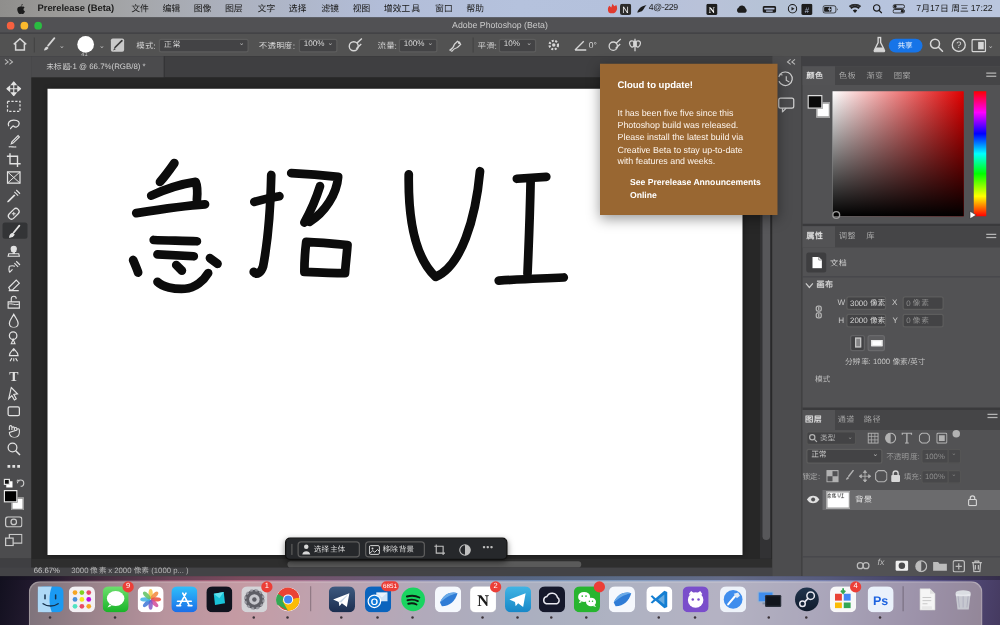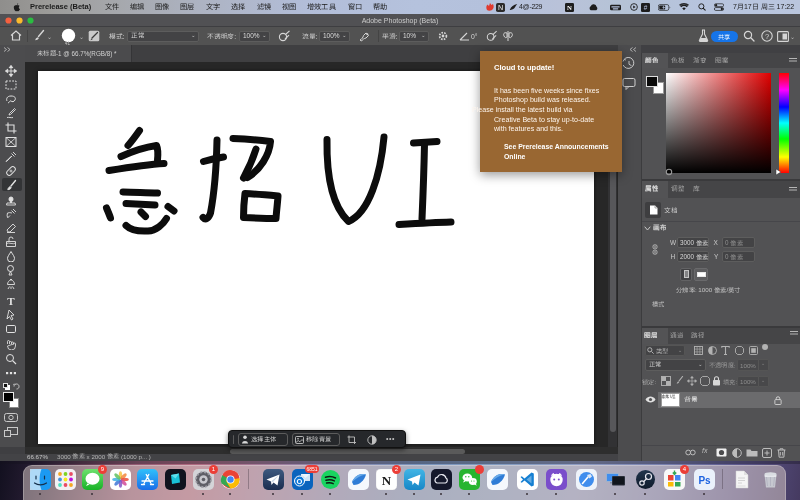--- a/index.html
+++ b/index.html
@@ -811,7 +811,7 @@
     </svg>
     <div style="left:480px;top:51px;width:142px;height:121px;background:#996732;box-shadow:0 3px 10px rgba(0,0,0,0.4);z-index:20"></div>
     <div style="left:494px;top:64px;white-space:nowrap;font-size:7.6px;font-weight:bold;color:#fff;z-index:21">Cloud to update!</div>
-    <div style="left:494px;top:86.5px;white-space:nowrap;font-size:7.1px;color:#fdf4ec;z-index:21">It has been five weeks since fixes</div>
+    <div style="left:494px;top:86.5px;white-space:nowrap;font-size:7.1px;color:#fdf4ec;z-index:21">It has been five five since this</div>
     <div style="left:494px;top:96.2px;white-space:nowrap;font-size:7.1px;color:#fdf4ec;z-index:21">Photoshop build was released.</div>
     <div style="left:472px;top:105.9px;white-space:nowrap;font-size:7.1px;color:#fdf4ec;z-index:21">Please install the latest build via</div>
     <div style="left:494px;top:115.6px;white-space:nowrap;font-size:7.1px;color:#fdf4ec;z-index:21">Creative Beta to stay up-to-date</div>

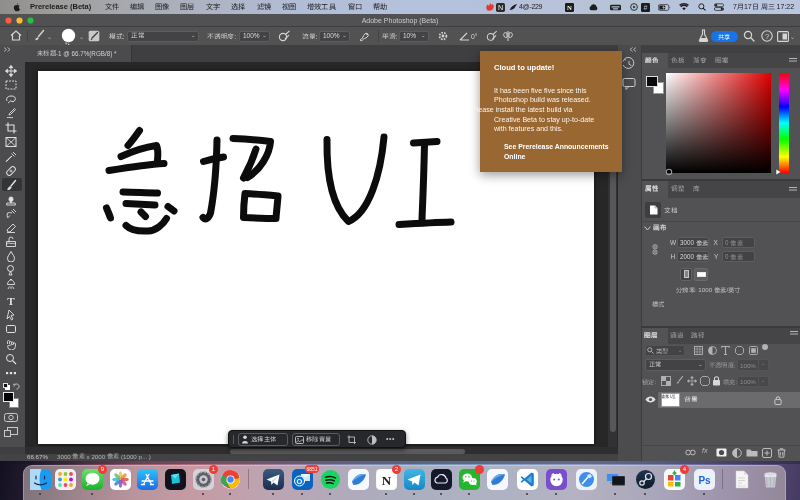--- a/index.html
+++ b/index.html
@@ -813,7 +813,7 @@
     <div style="left:494px;top:64px;white-space:nowrap;font-size:7.6px;font-weight:bold;color:#fff;z-index:21">Cloud to update!</div>
     <div style="left:494px;top:86.5px;white-space:nowrap;font-size:7.1px;color:#fdf4ec;z-index:21">It has been five five since this</div>
     <div style="left:494px;top:96.2px;white-space:nowrap;font-size:7.1px;color:#fdf4ec;z-index:21">Photoshop build was released.</div>
-    <div style="left:472px;top:105.9px;white-space:nowrap;font-size:7.1px;color:#fdf4ec;z-index:21">Please install the latest build via</div>
+    <div style="left:494px;top:105.9px;white-space:nowrap;font-size:7.1px;color:#fdf4ec;z-index:21">Please install the latest build via</div>
     <div style="left:494px;top:115.6px;white-space:nowrap;font-size:7.1px;color:#fdf4ec;z-index:21">Creative Beta to stay up-to-date</div>
     <div style="left:494px;top:125.3px;white-space:nowrap;font-size:7.1px;color:#fdf4ec;z-index:21">with features and this.</div>
     <div style="left:504px;top:143px;white-space:nowrap;font-size:6.9px;font-weight:bold;color:#fff;z-index:21">See Prerelease Announcements</div>

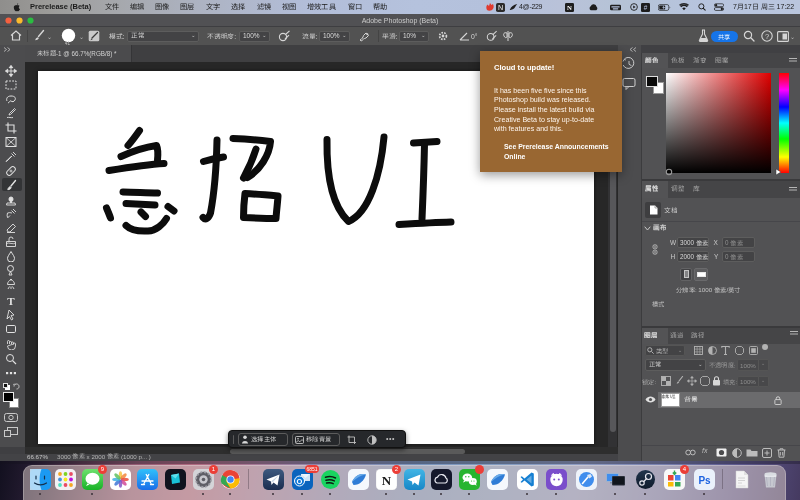--- a/index.html
+++ b/index.html
@@ -815,7 +815,7 @@
     <div style="left:494px;top:96.2px;white-space:nowrap;font-size:7.1px;color:#fdf4ec;z-index:21">Photoshop build was released.</div>
     <div style="left:494px;top:105.9px;white-space:nowrap;font-size:7.1px;color:#fdf4ec;z-index:21">Please install the latest build via</div>
     <div style="left:494px;top:115.6px;white-space:nowrap;font-size:7.1px;color:#fdf4ec;z-index:21">Creative Beta to stay up-to-date</div>
-    <div style="left:494px;top:125.3px;white-space:nowrap;font-size:7.1px;color:#fdf4ec;z-index:21">with features and this.</div>
+    <div style="left:494px;top:125.3px;white-space:nowrap;font-size:7.1px;color:#fdf4ec;z-index:21">with features and weeks.</div>
     <div style="left:504px;top:143px;white-space:nowrap;font-size:6.9px;font-weight:bold;color:#fff;z-index:21">See Prerelease Announcements</div>
     <div style="left:504px;top:152.5px;white-space:nowrap;font-size:6.9px;font-weight:bold;color:#fff;z-index:21">Online</div>
     <div style="left:0px;top:461px;width:800px;height:39px;background:linear-gradient(100deg,#12101f 0%,#241b30 4%,#5c3a50 10%,#965c74 17%,#b06a80 24%,#a57a98 32%,#8a8ab0 42%,#7a94bc 52%,#839cc0 62%,#8f9cc2 72%,#7a82b0 82%,#5c578c 92%,#453a60 100%)"></div>

